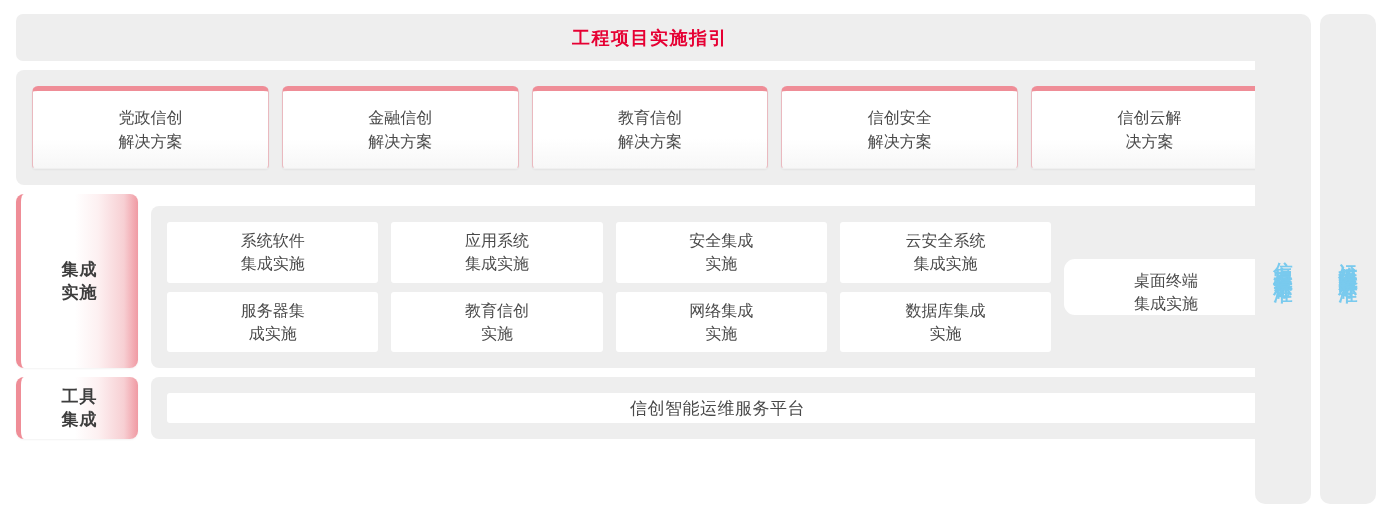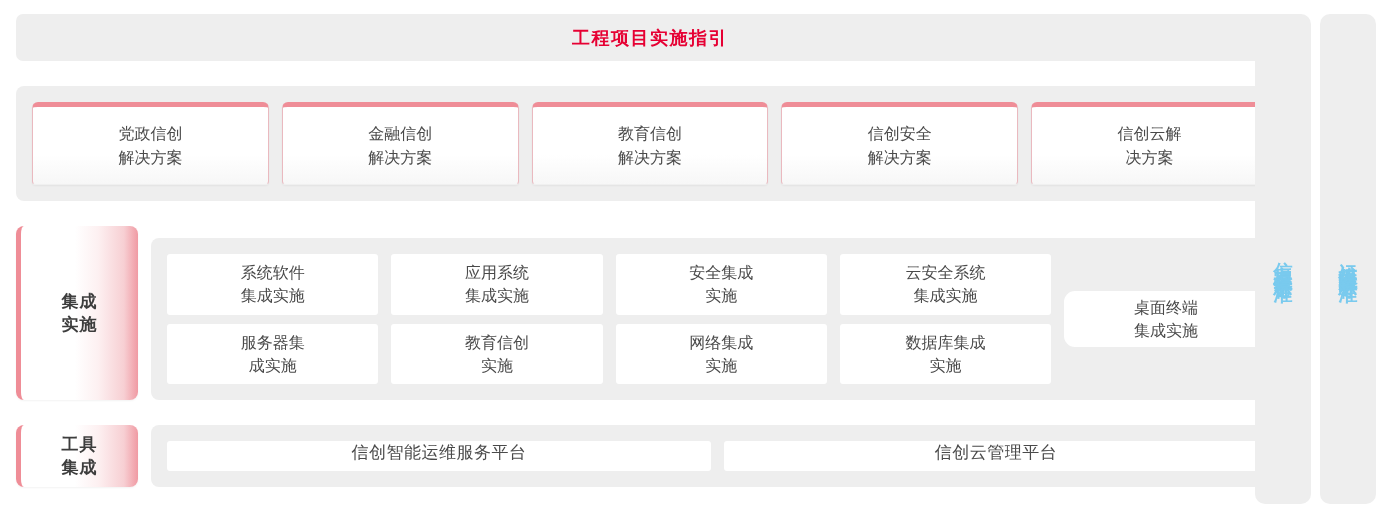--- a/index.html
+++ b/index.html
@@ -28,7 +28,7 @@
     height: 490px;
     display: flex;
     flex-direction: column;
-    gap: 25px;
+    gap: 9px;
   }
 
   

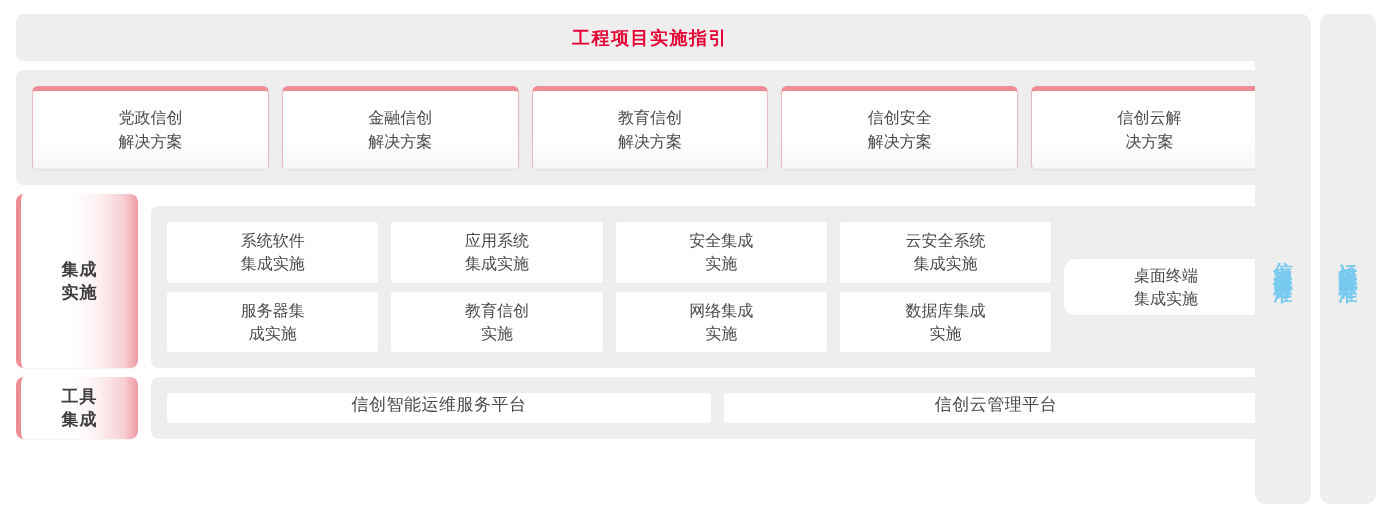--- a/index.html
+++ b/index.html
@@ -150,7 +150,7 @@
     border-radius: 11px;
     margin: 37px 0;
     display: flex;
-    align-items: center;
+    align-items: flex-end;
     justify-content: center;
   }
 

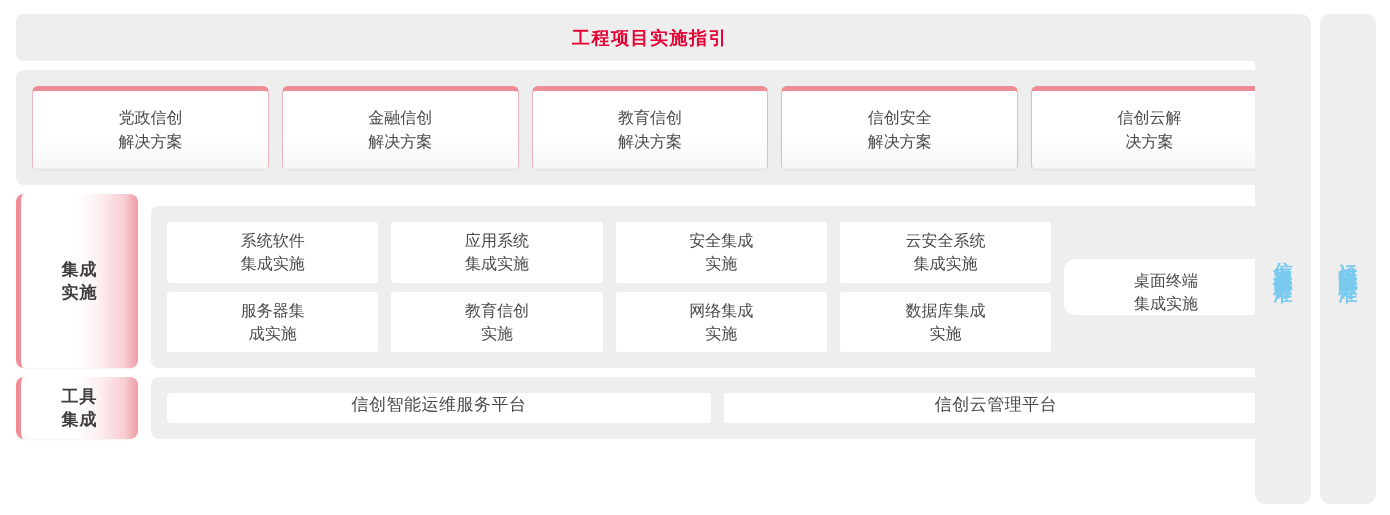--- a/index.html
+++ b/index.html
@@ -165,6 +165,7 @@
     background: #ffffff;
     border-radius: 3px;
     display: flex;
+    align-items: center;
     justify-content: center;
   }
   .tool-card-text {

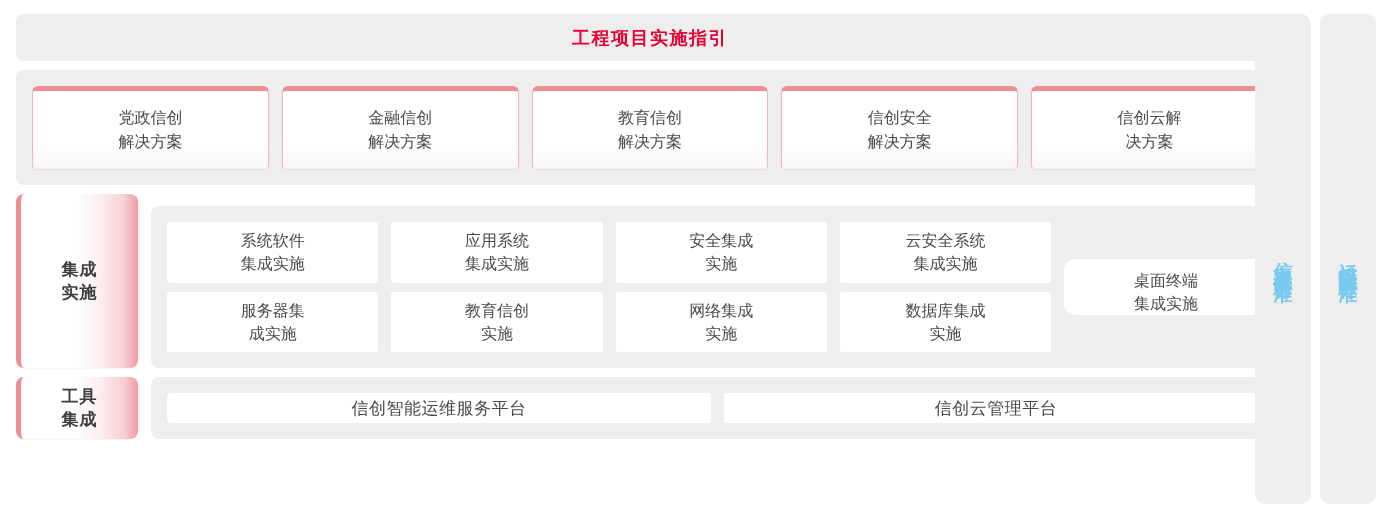--- a/index.html
+++ b/index.html
@@ -347,9 +347,6 @@
         <div class="tool-card">
           <span class="tool-card-text">信创智能运维服务平台</span>
         </div>
-        <div class="tool-card">
-          <span class="tool-card-text">信创云管理平台</span>
-        </div>
       </div>
     </div>
 

